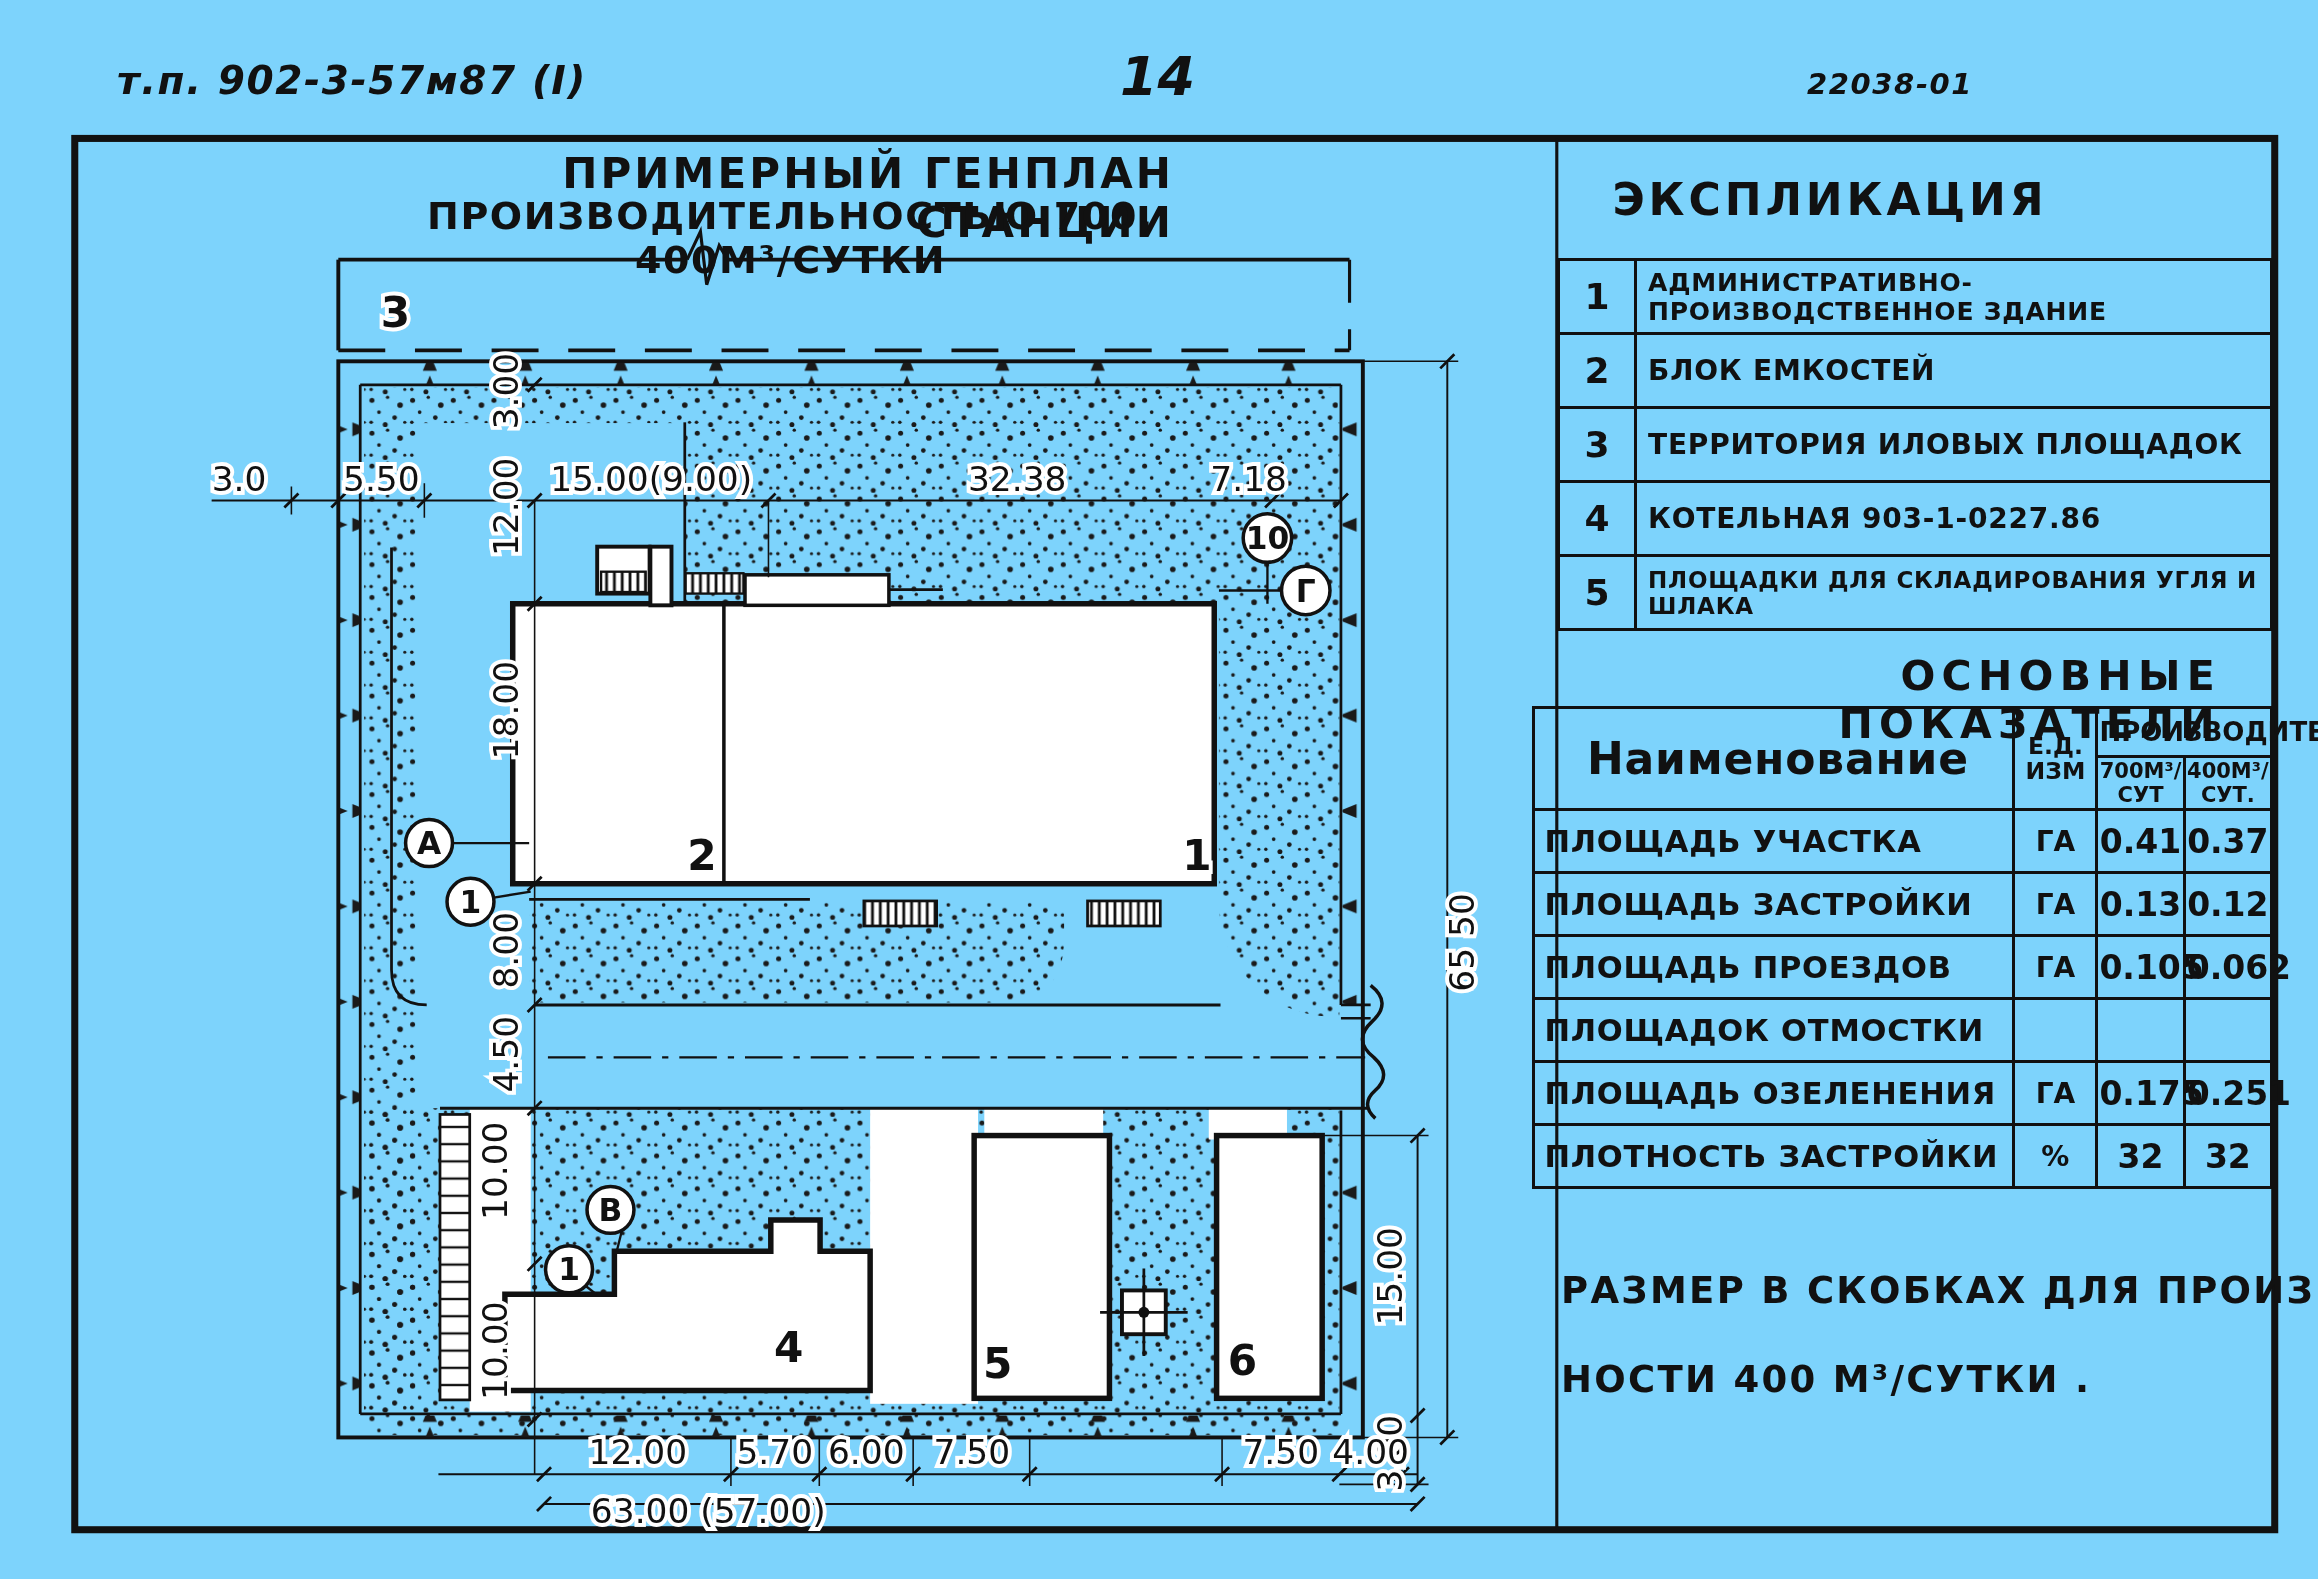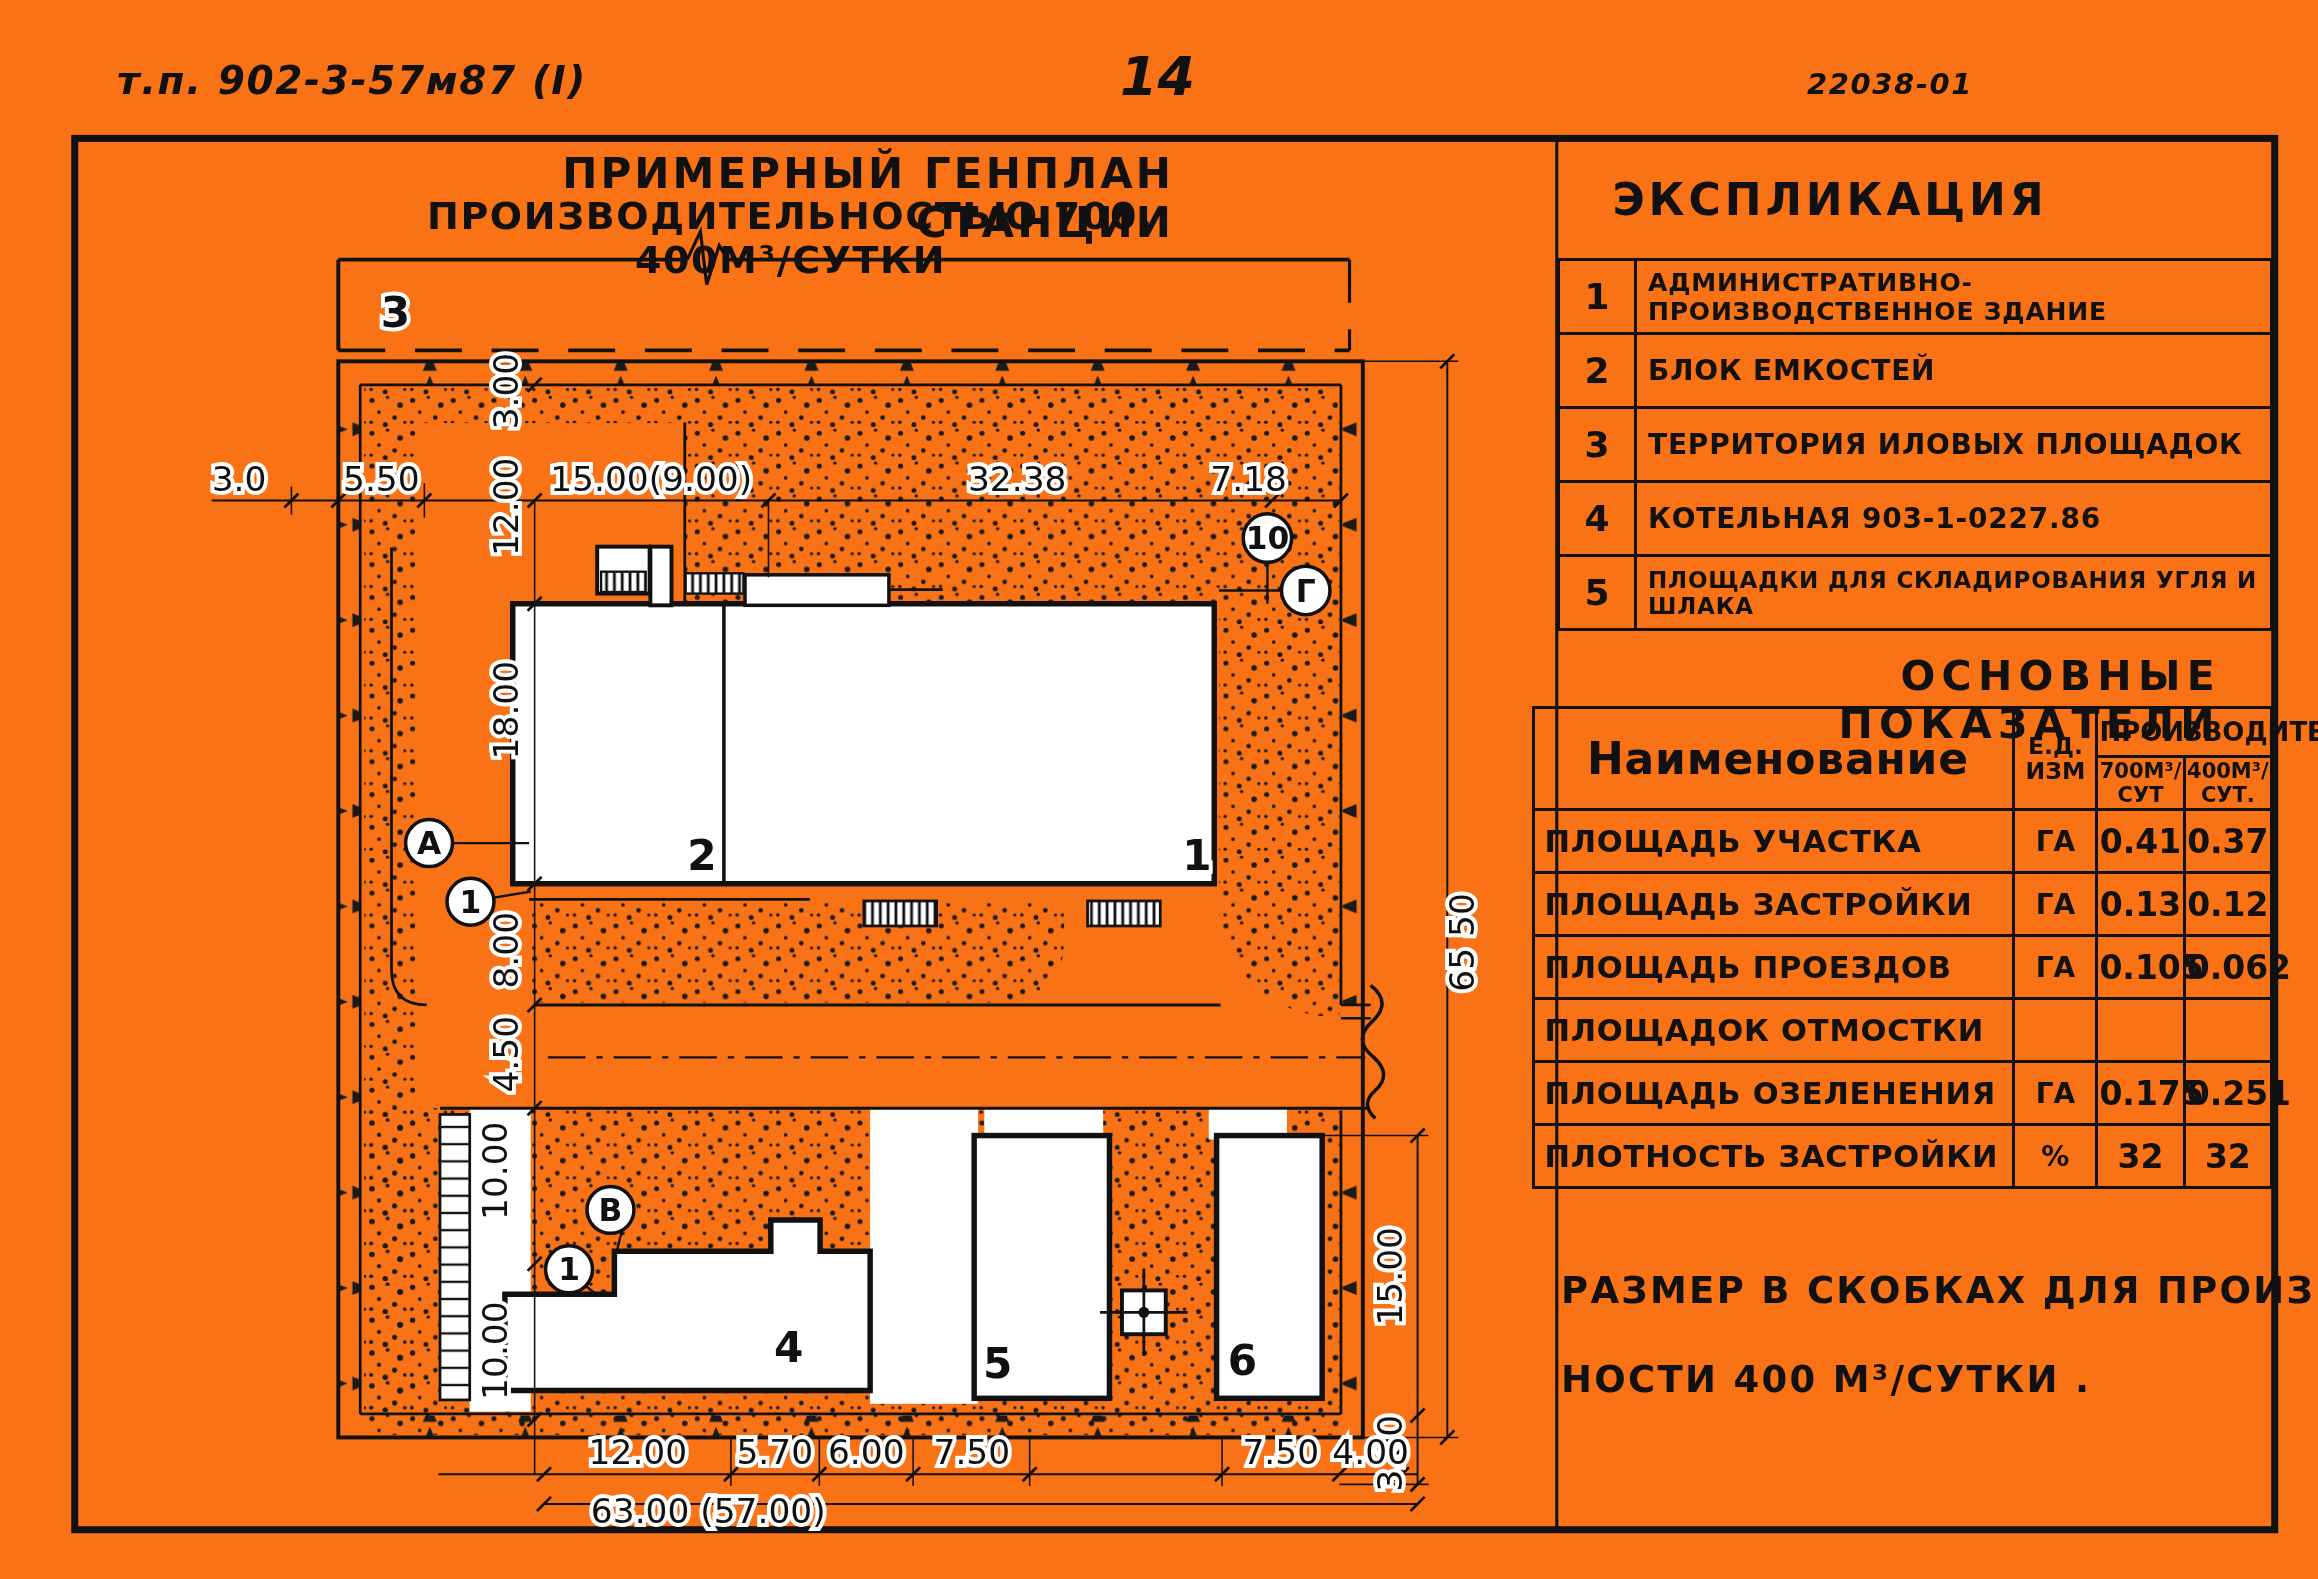--- a/index.html
+++ b/index.html
@@ -3,7 +3,7 @@
 <meta charset="utf-8">
 <style>
   html,body{margin:0;padding:0;background:#e8e8e8;}
-  #sheet{position:relative;width:2319px;height:1579px;background:#f97316;
+  #sheet{position:relative;width:2319px;height:1579px;background:#7dd3fc;
          font-family:"DejaVu Sans",sans-serif;color:#111;overflow:hidden;}
   .abs{position:absolute;}
   .caps{text-transform:uppercase;}

